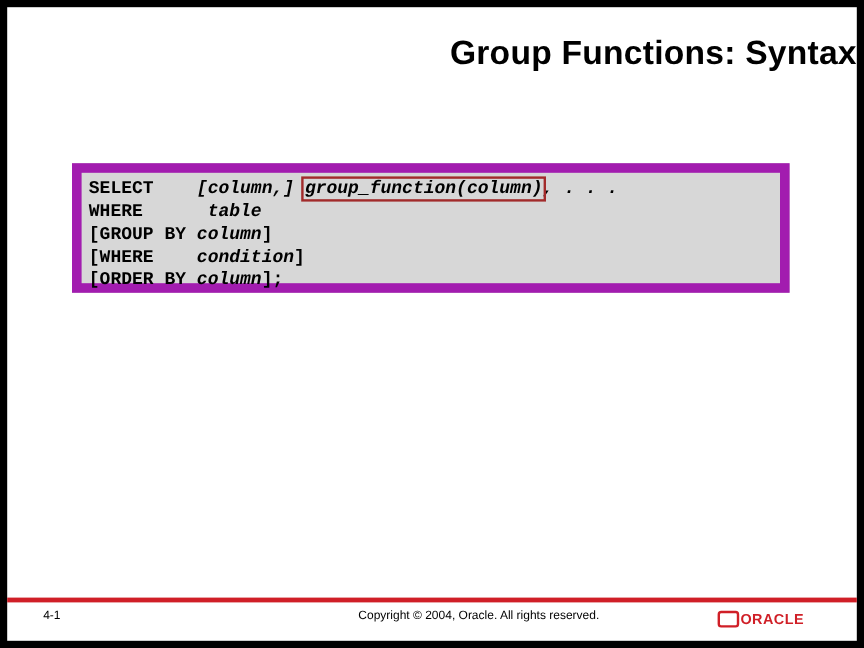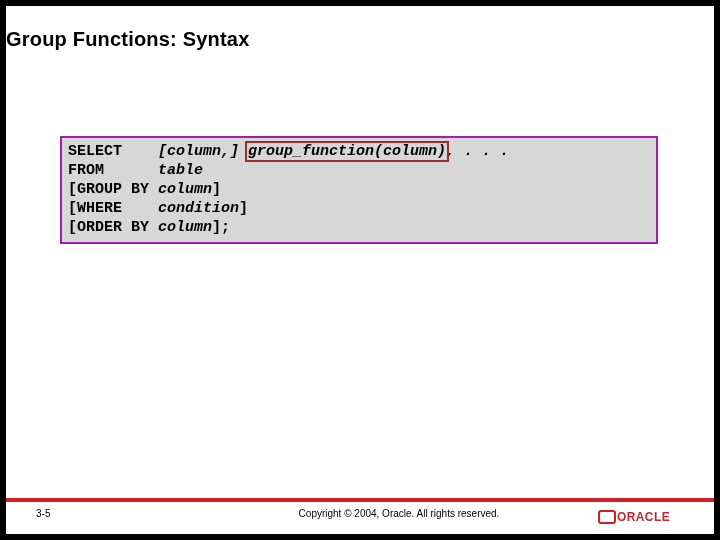--- a/index.html
+++ b/index.html
@@ -24,8 +24,8 @@
     top: 22px;
     left: 0;
     width: 100%;
-    text-align: left;
-    font-size: 20px;
+    text-align: right;
+    font-size: 28px;
     font-weight: bold;
     color: #000;
     letter-spacing: 0.2px;

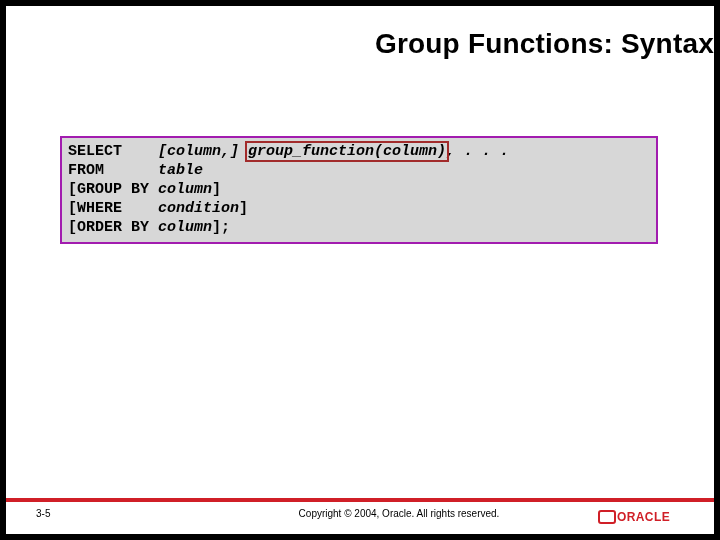--- a/index.html
+++ b/index.html
@@ -37,7 +37,7 @@
     width: 598px;
     height: 108px;
     background: #d7d7d7;
-    border: 2px solid #a21caf;
+    border: 8px solid #a21caf;
     box-sizing: border-box;
     padding: 4px 6px 4px 6px;
     font-family: "Courier New", Courier, monospace;

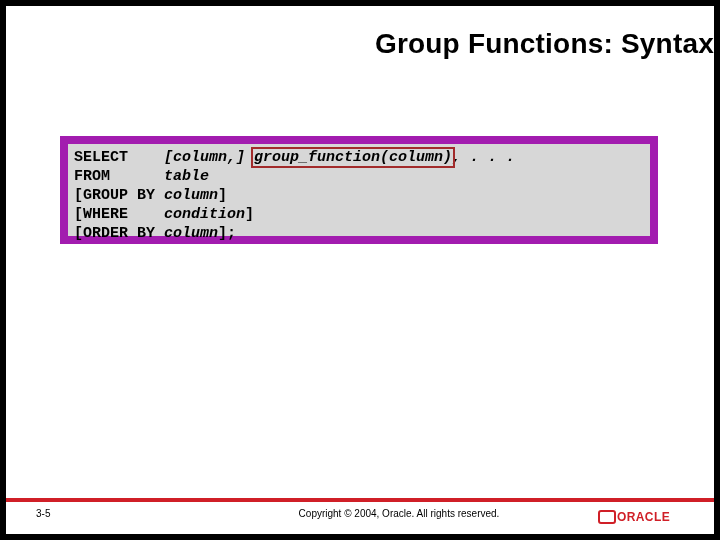--- a/index.html
+++ b/index.html
@@ -123,7 +123,7 @@
 
   <div class="code-box">
     <div class="code-line"><span class="kw">SELECT</span><span>    </span><span class="it">[column,]</span><span> </span><span class="hl-wrap"><span class="it">group_function(column)</span><span class="hl-border"></span></span><span class="it">, . . .</span></div>
-    <div class="code-line"><span class="kw">FROM</span><span>      </span><span class="it">table</span></div>
+    <div class="code-line"><span class="kw">WHERE</span><span>      </span><span class="it">table</span></div>
     <div class="code-line"><span class="kw">[GROUP BY</span><span> </span><span class="it">column</span><span class="punct">]</span></div>
     <div class="code-line"><span class="kw">[WHERE</span><span>    </span><span class="it">condition</span><span class="punct">]</span></div>
     <div class="code-line"><span class="kw">[ORDER BY</span><span> </span><span class="it">column</span><span class="punct">];</span></div>

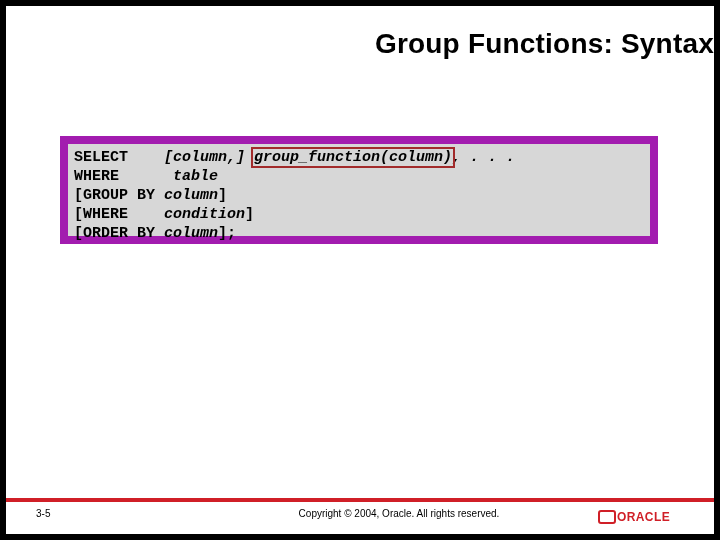--- a/index.html
+++ b/index.html
@@ -131,7 +131,7 @@
 
   <div class="footer-bar"></div>
 
-  <div class="page-num">3-5</div>
+  <div class="page-num">4-1</div>
   <div class="copyright">Copyright © 2004, Oracle.  All rights reserved.</div>
 
   <div class="logo">

